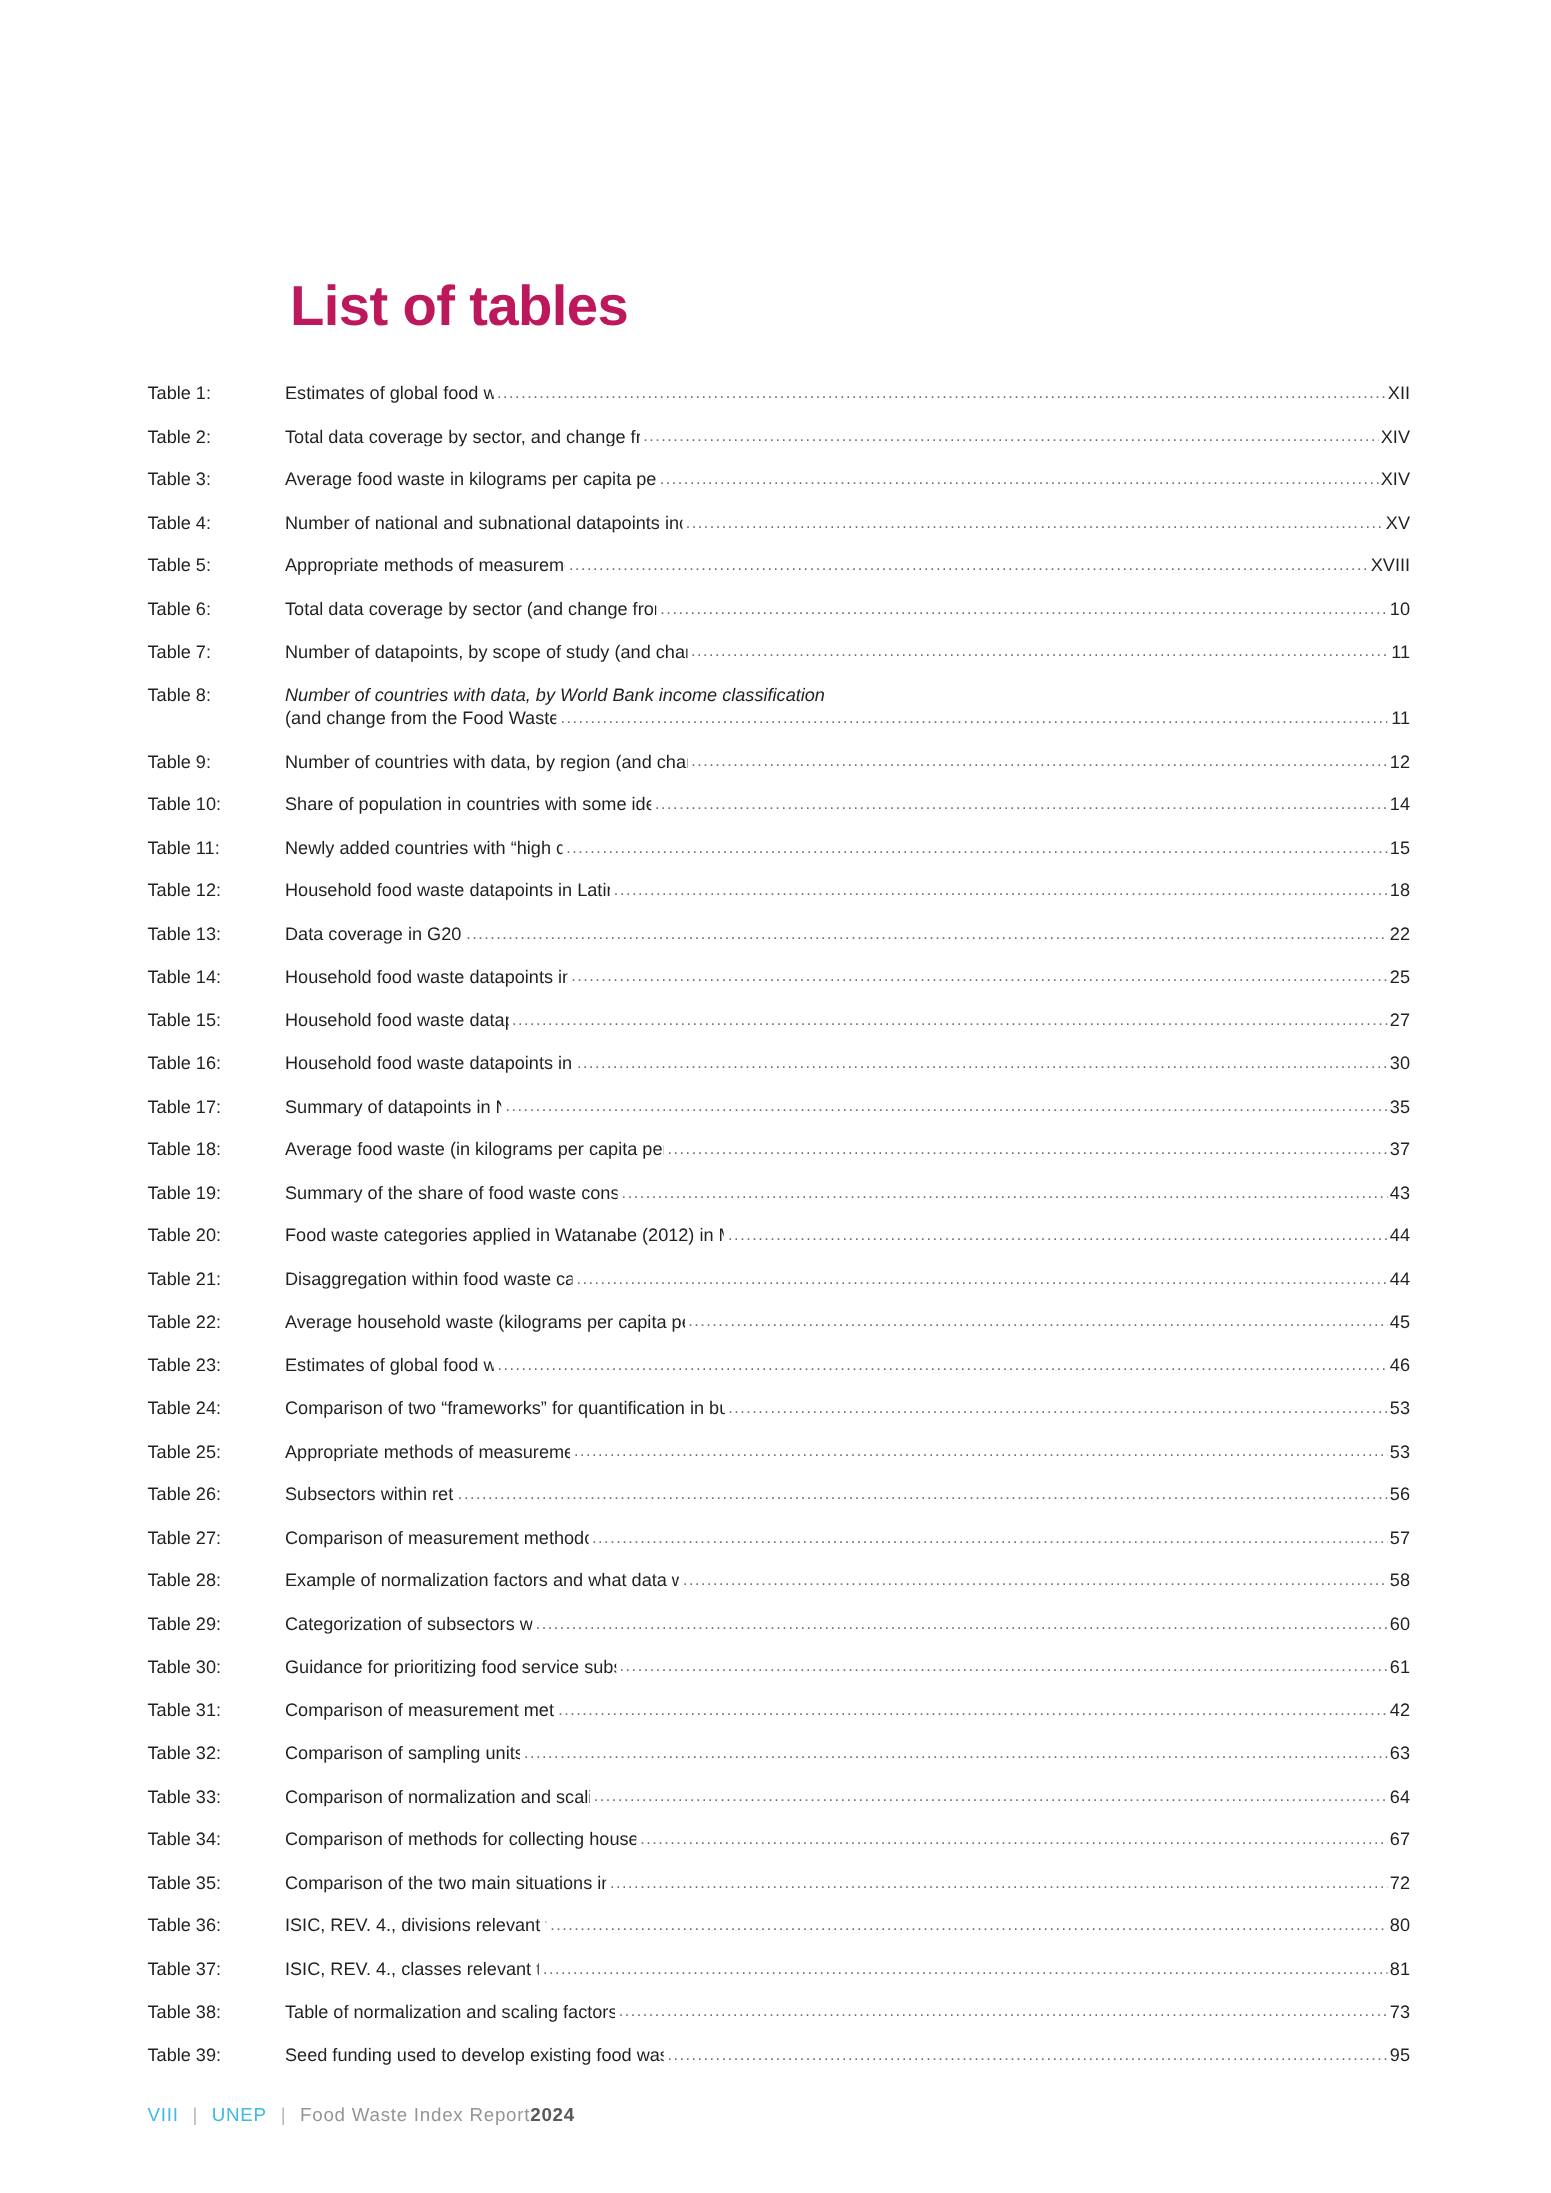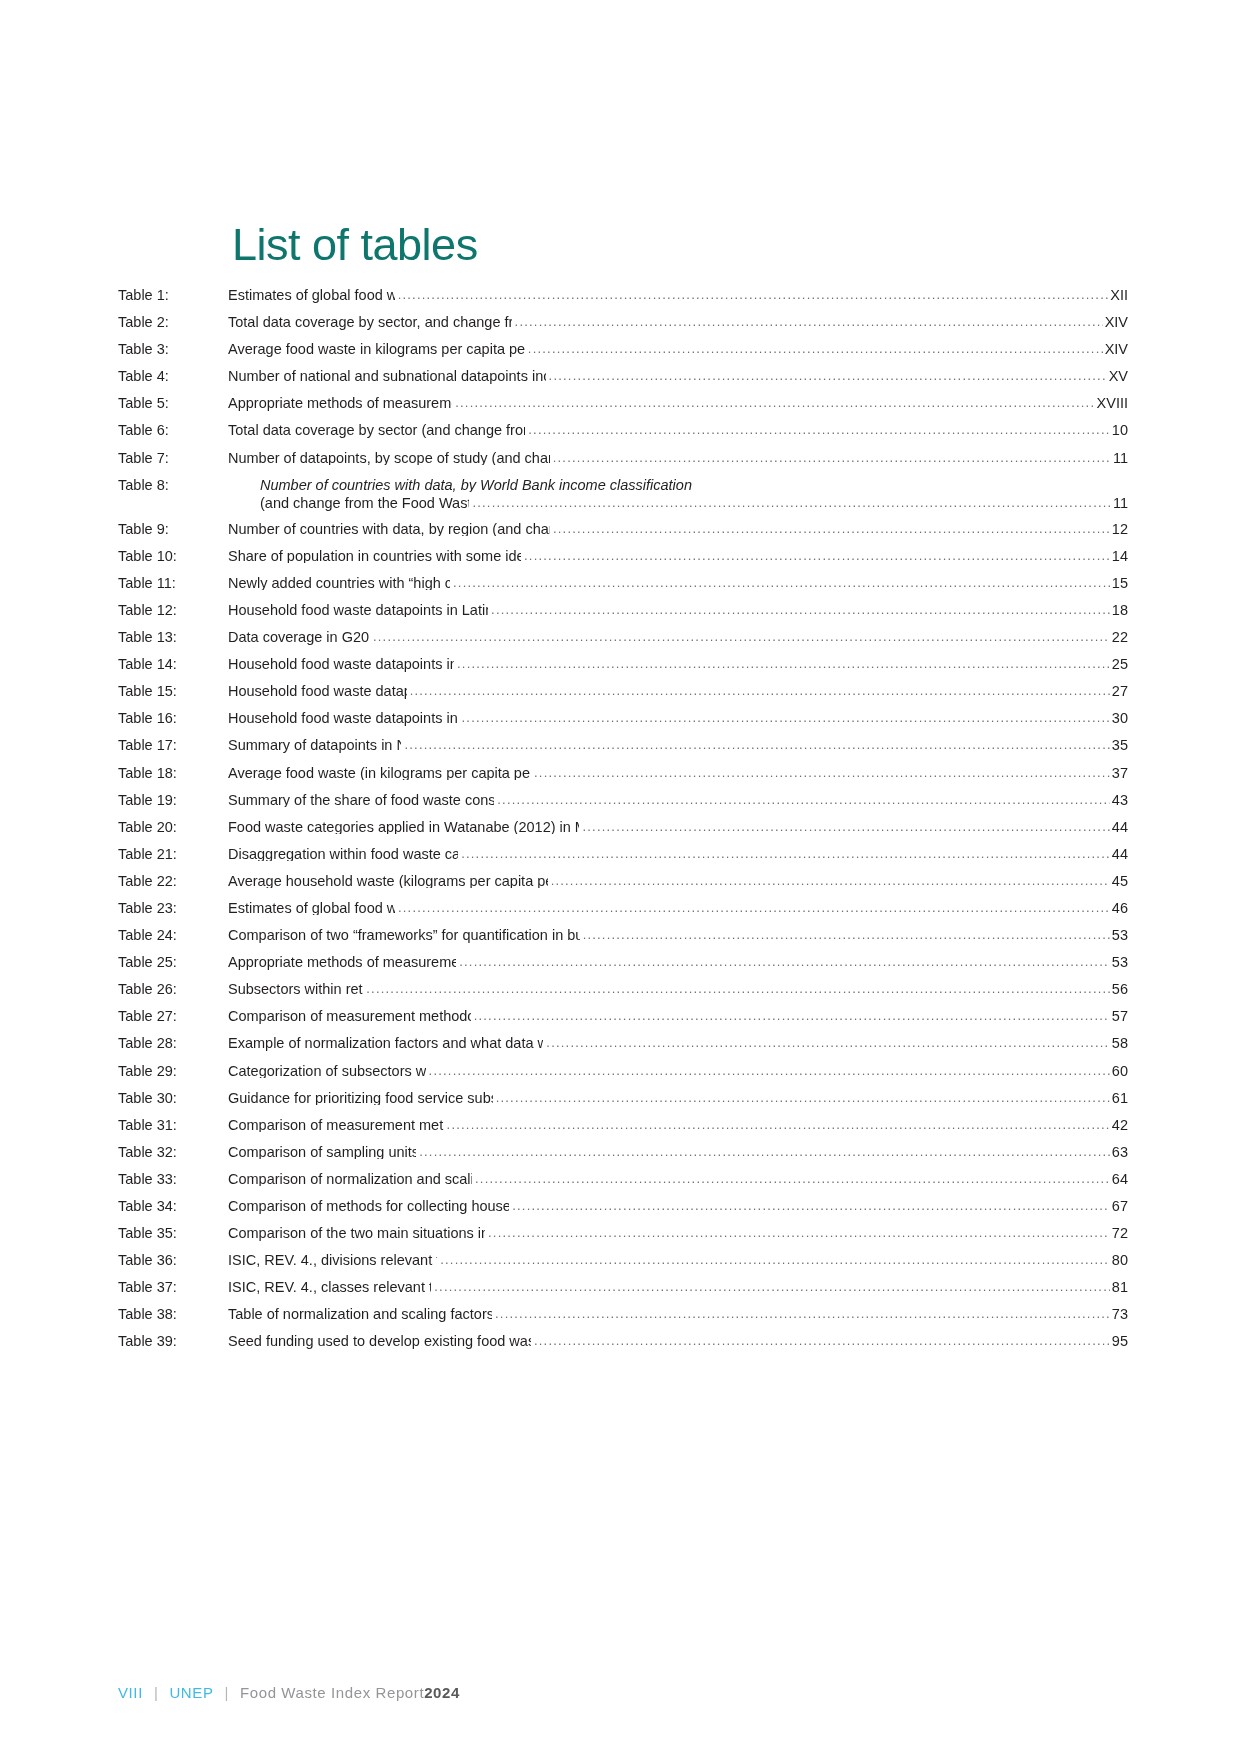--- a/index.html
+++ b/index.html
@@ -27,8 +27,8 @@
     left: 232px;
     top: 192px;
     font-size: 45px;
-    font-weight: normal;
-    color: #0f766e;
+    font-weight: bold;
+    color: #be185d;
     letter-spacing: -0.5px;
     line-height: 1;
   }

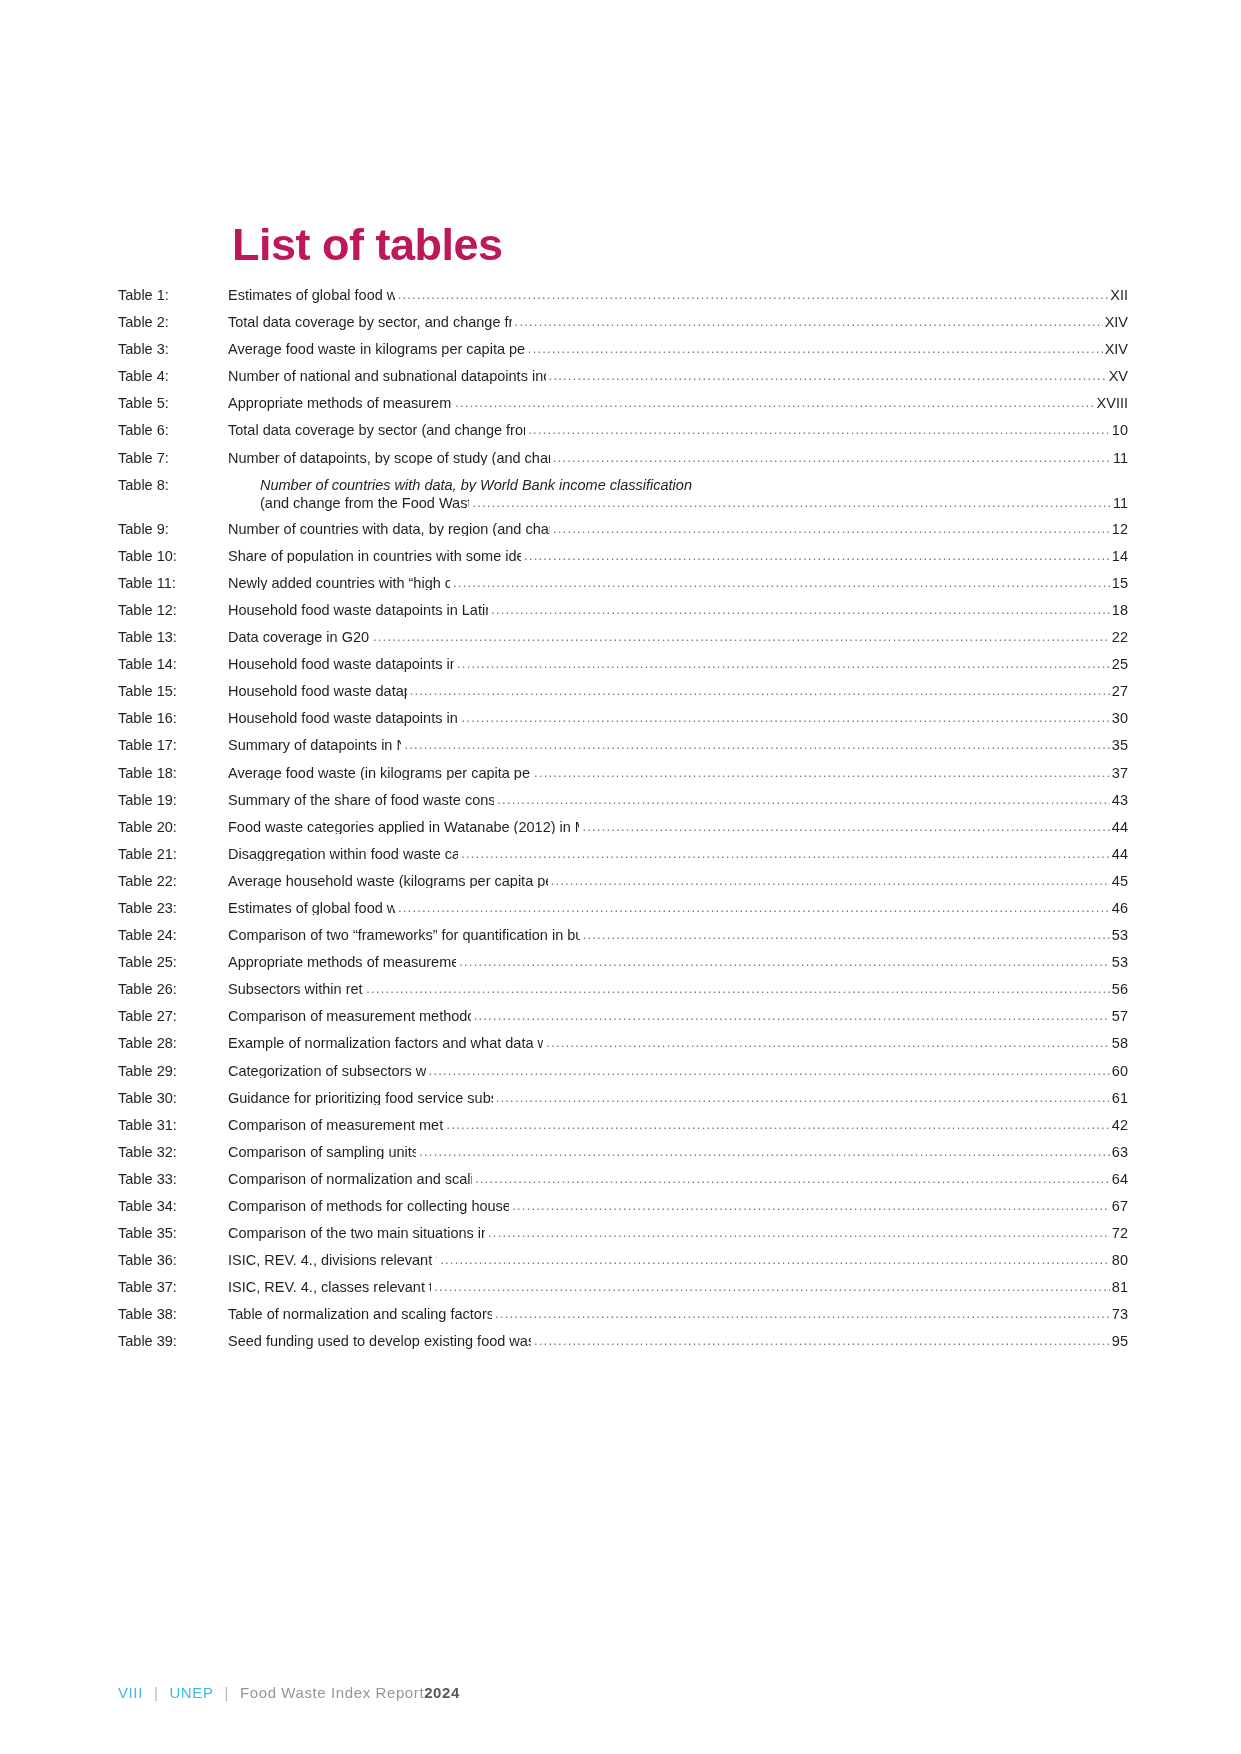--- a/index.html
+++ b/index.html
@@ -48,6 +48,7 @@
     color: #231f20;
     line-height: 1.0;
     margin-bottom: 12.6px;
+    margin-top: 20px;
   }
 
   .toc-row.tall {

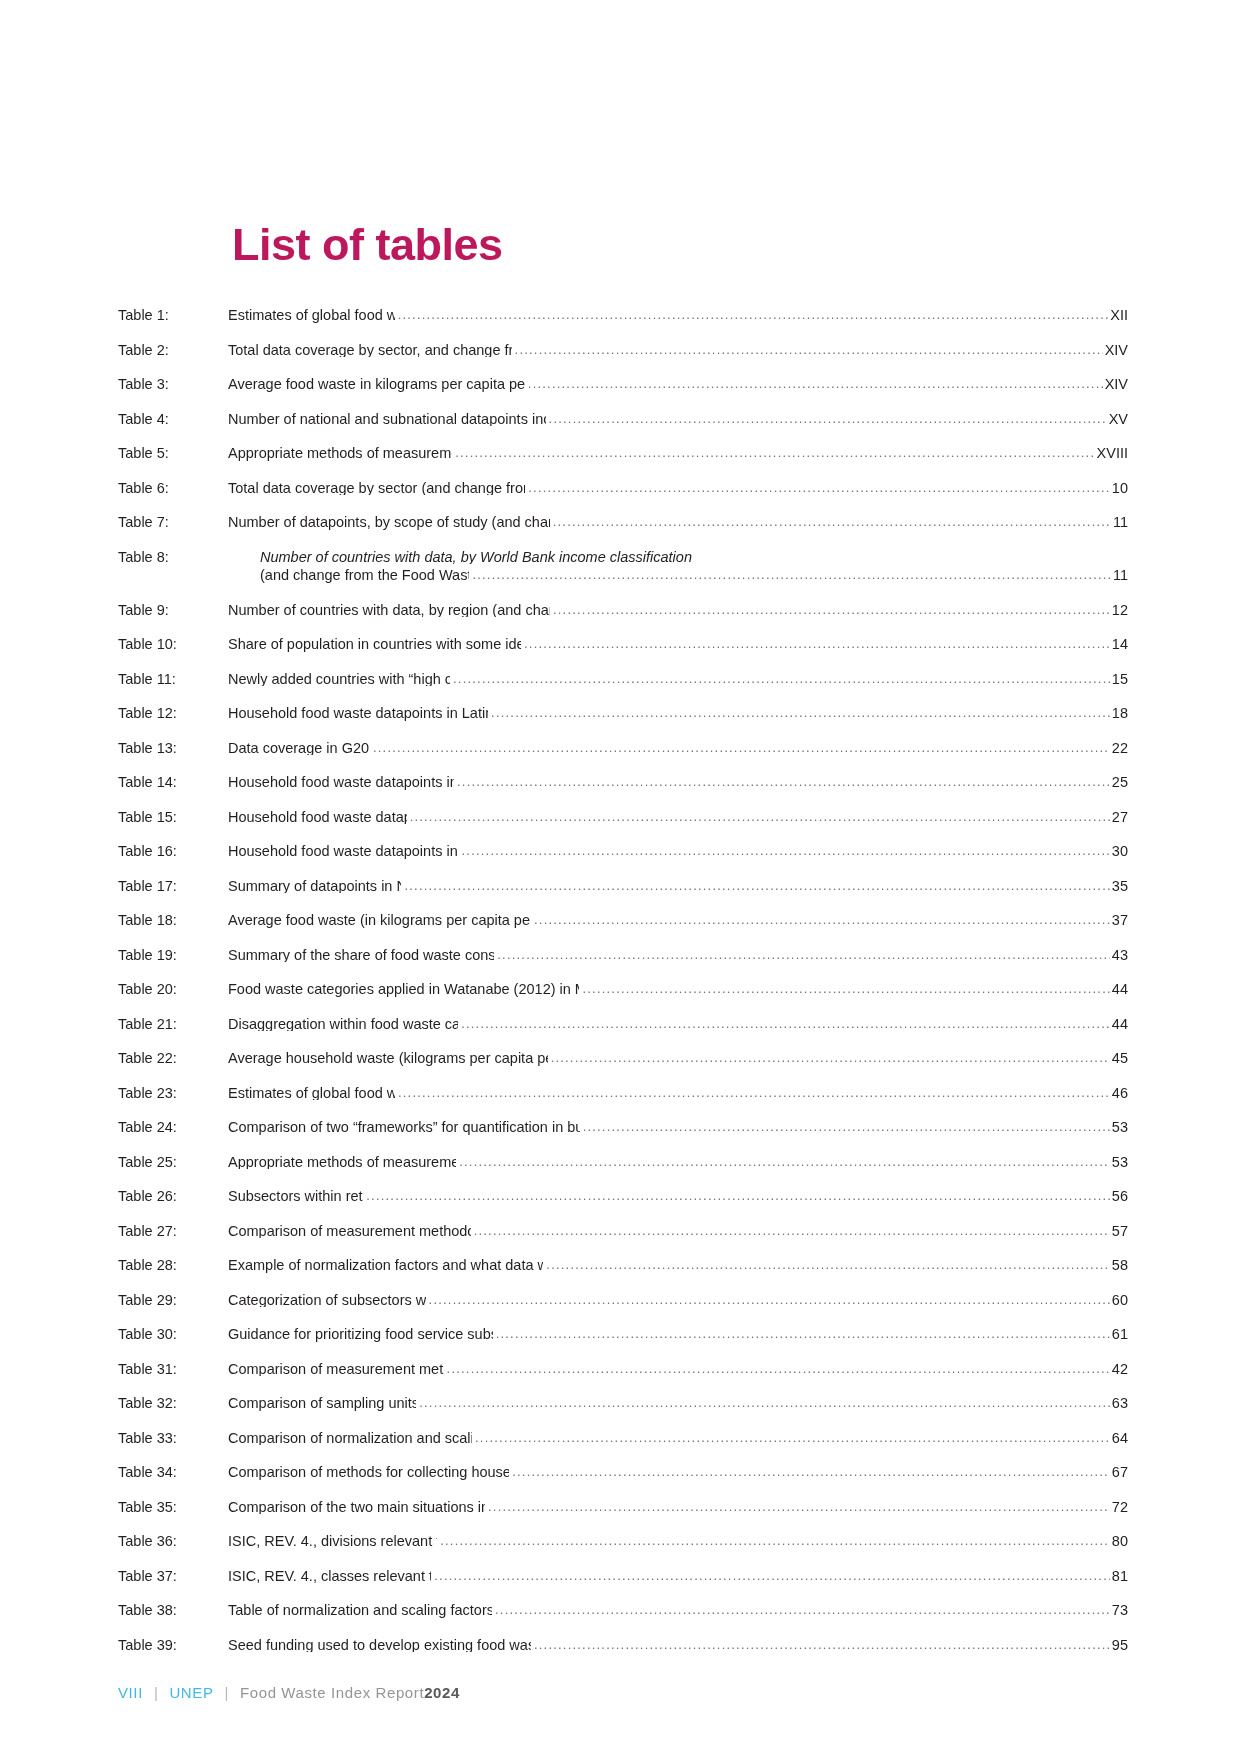--- a/index.html
+++ b/index.html
@@ -53,7 +53,6 @@
 
   .toc-row.tall {
     margin-bottom: 11px;
-    gap: 32px;
   }
 
   .toc-label {

